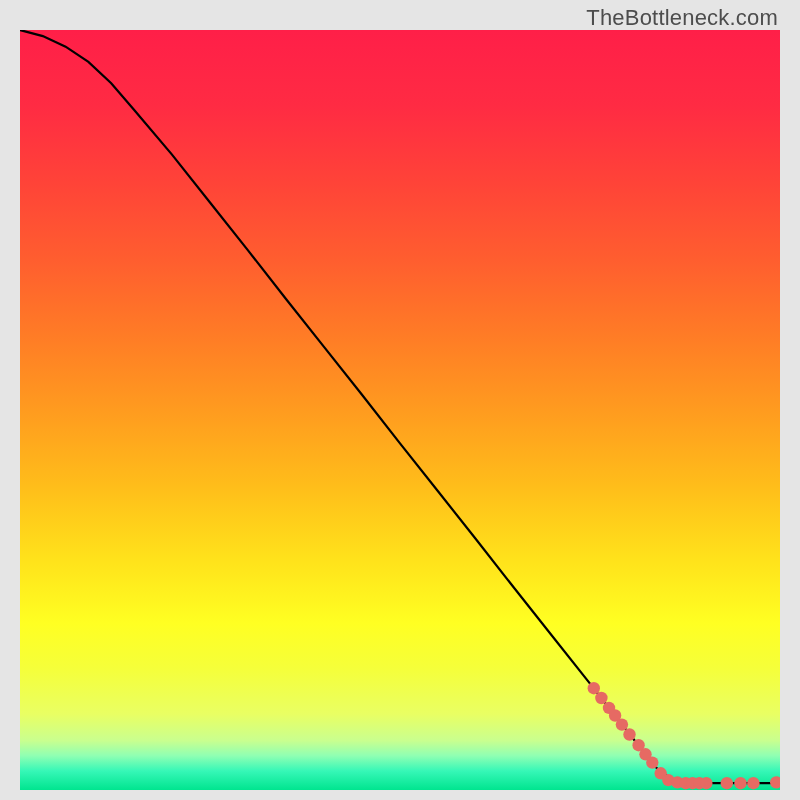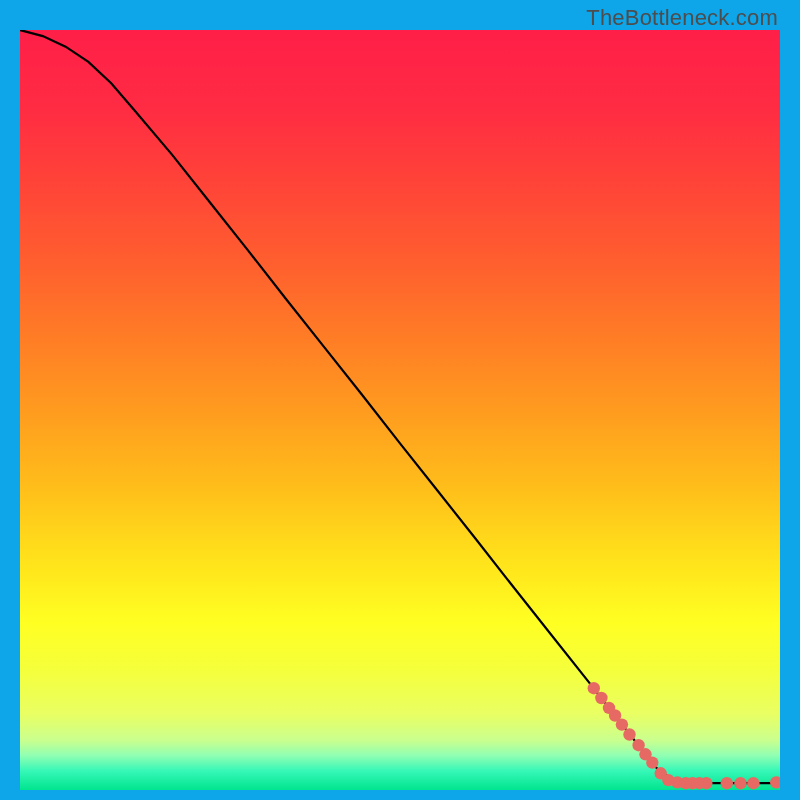--- a/index.html
+++ b/index.html
@@ -15,7 +15,7 @@
     position: relative;
     width: 800px;
     height: 800px;
-    background: #0ea5e9;
+    background: #e5e5e5;
   }
   .watermark {
     position: absolute;

